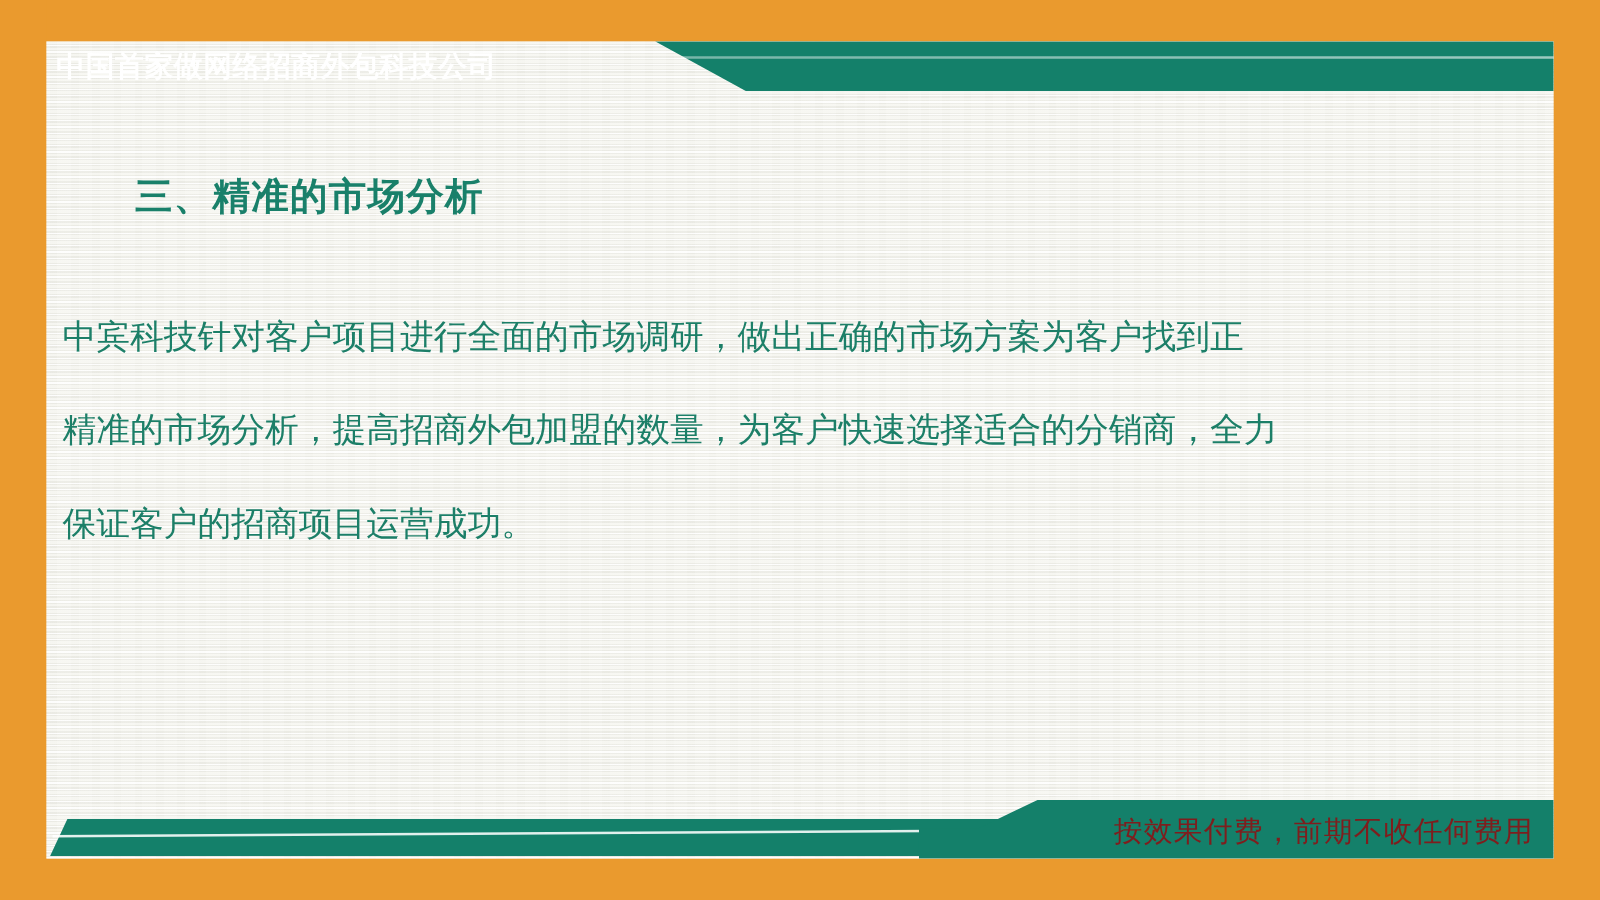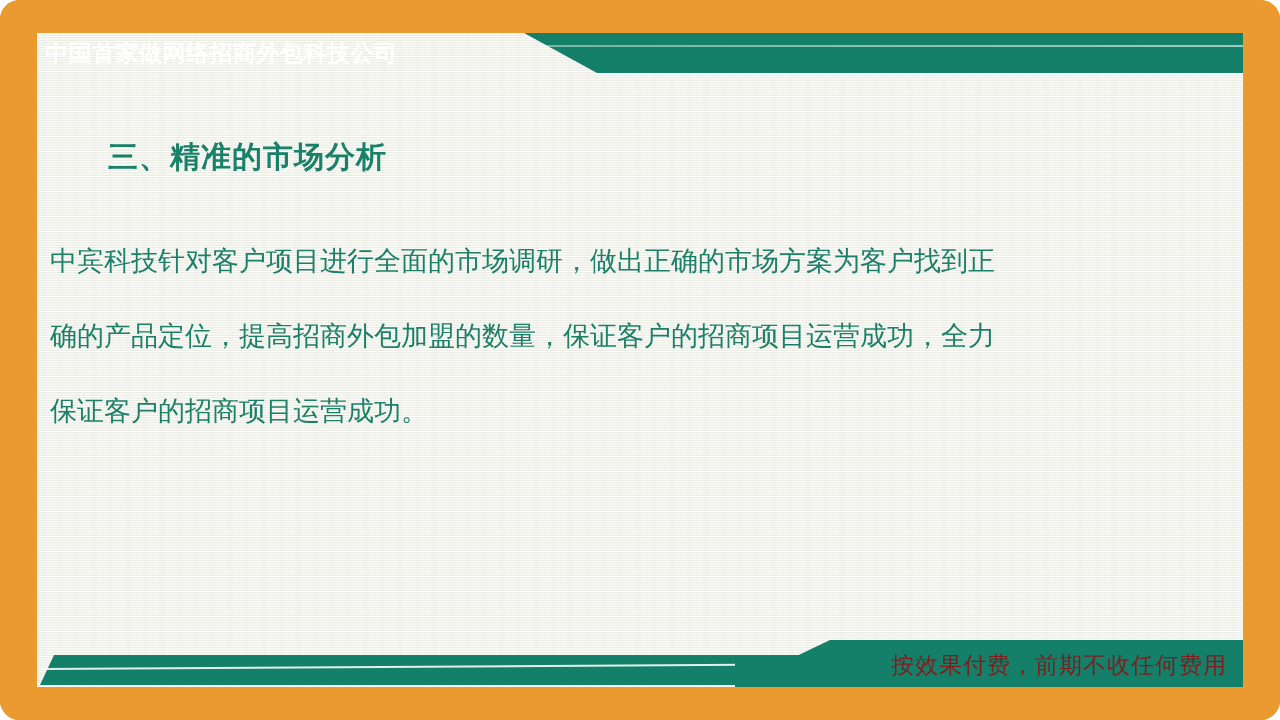--- a/index.html
+++ b/index.html
@@ -15,7 +15,6 @@
     overflow: hidden;
     font-family: "Liberation Sans", sans-serif;
     background: #ea9a2e;
-    border-radius: 20px;
   }
 
   

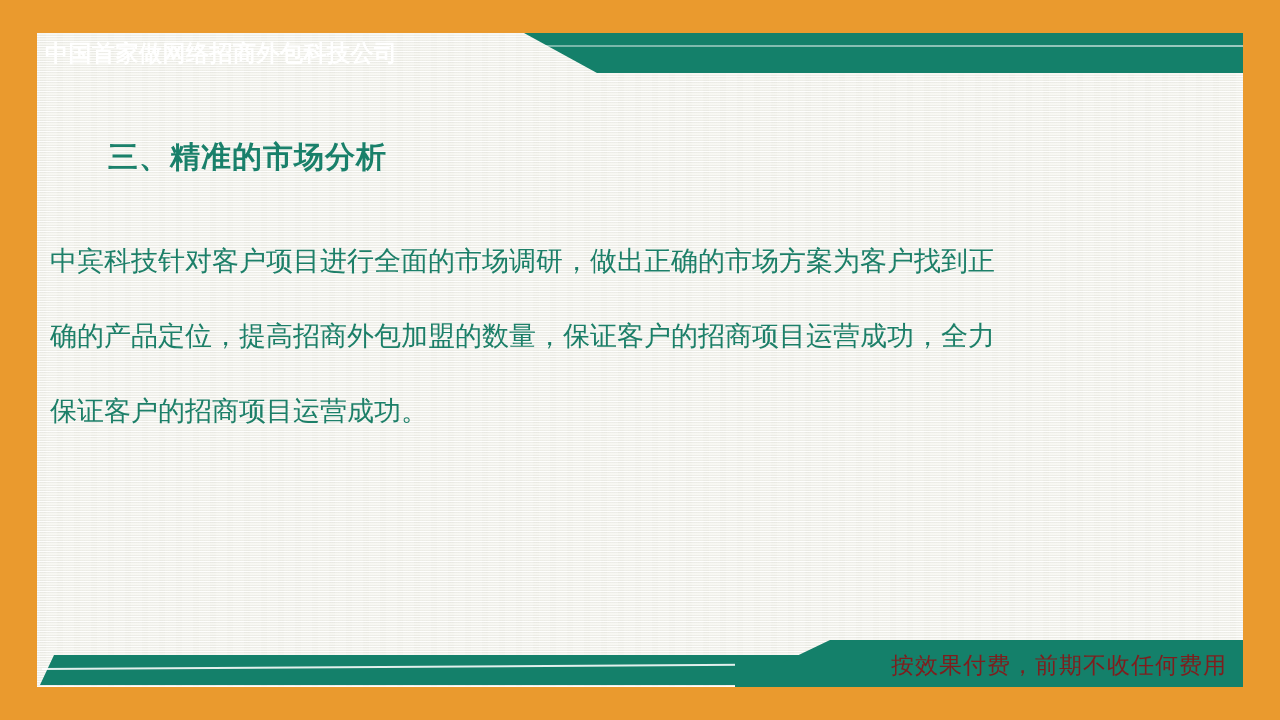--- a/index.html
+++ b/index.html
@@ -105,7 +105,7 @@
   .body-copy {
     position: absolute;
     left: 50px;
-    top: 223px;
+    top: 232px;
     width: 1132px;
     font-family: "DejaVu Serif", "Liberation Serif", serif;
     font-size: 27px;

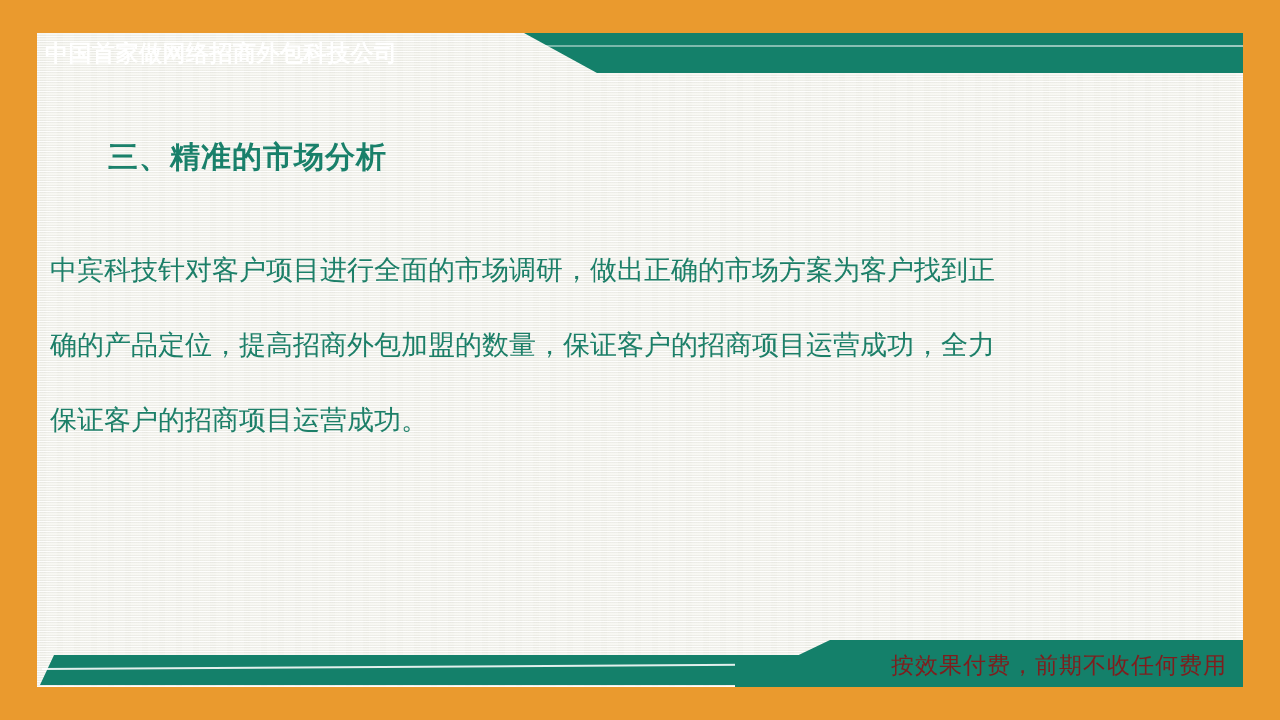--- a/index.html
+++ b/index.html
@@ -179,7 +179,7 @@
 
   <div class="body-copy">
     <p>中宾科技针对客户项目进行全面的市场调研，做出正确的市场方案为客户找到正</p>
-    <p>确的产品定位，提高招商外包加盟的数量，保证客户的招商项目运营成功，全力</p>
+    <p>精准的市场分析，提高招商外包加盟的数量，为客户快速选择适合的分销商，全力</p>
     <p>保证客户的招商项目运营成功。</p>
   </div>
 

